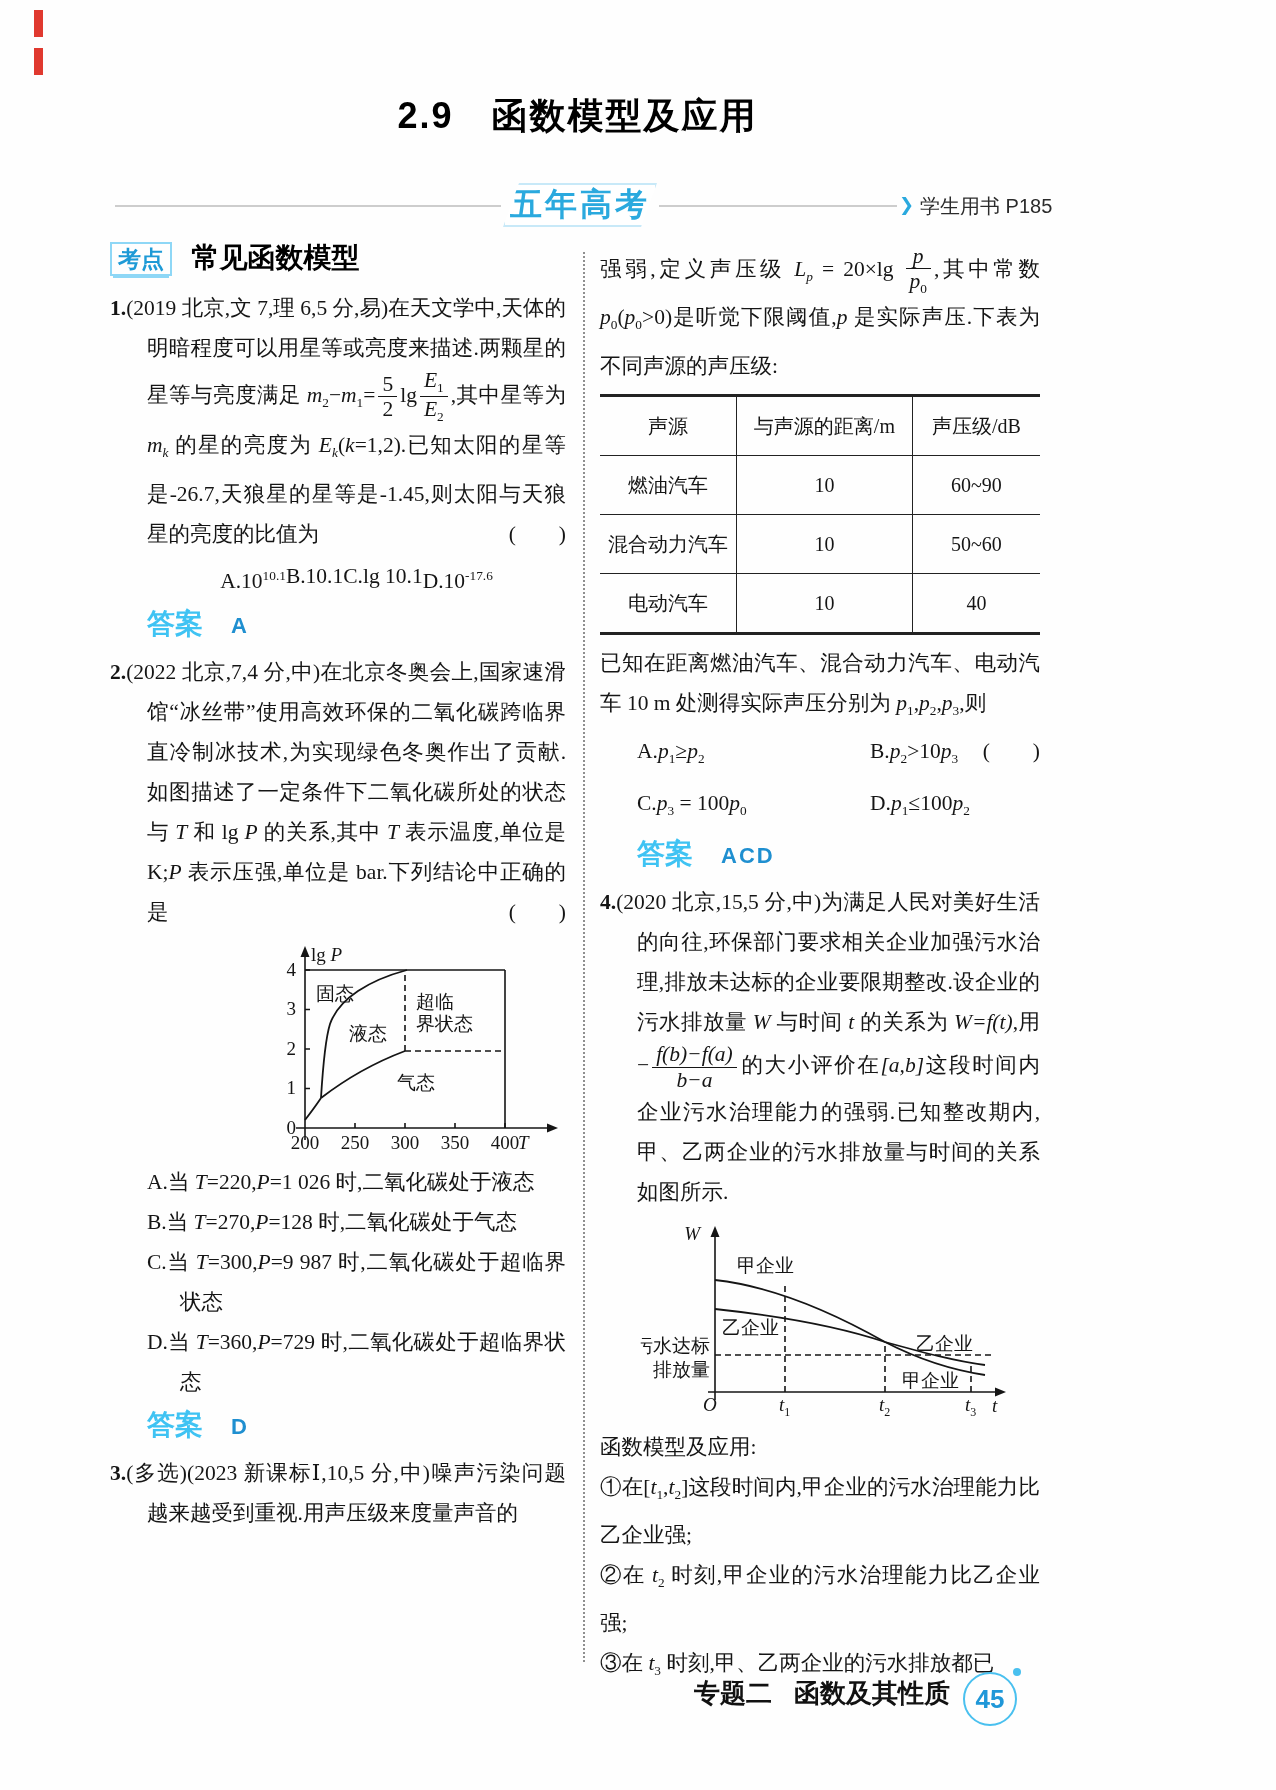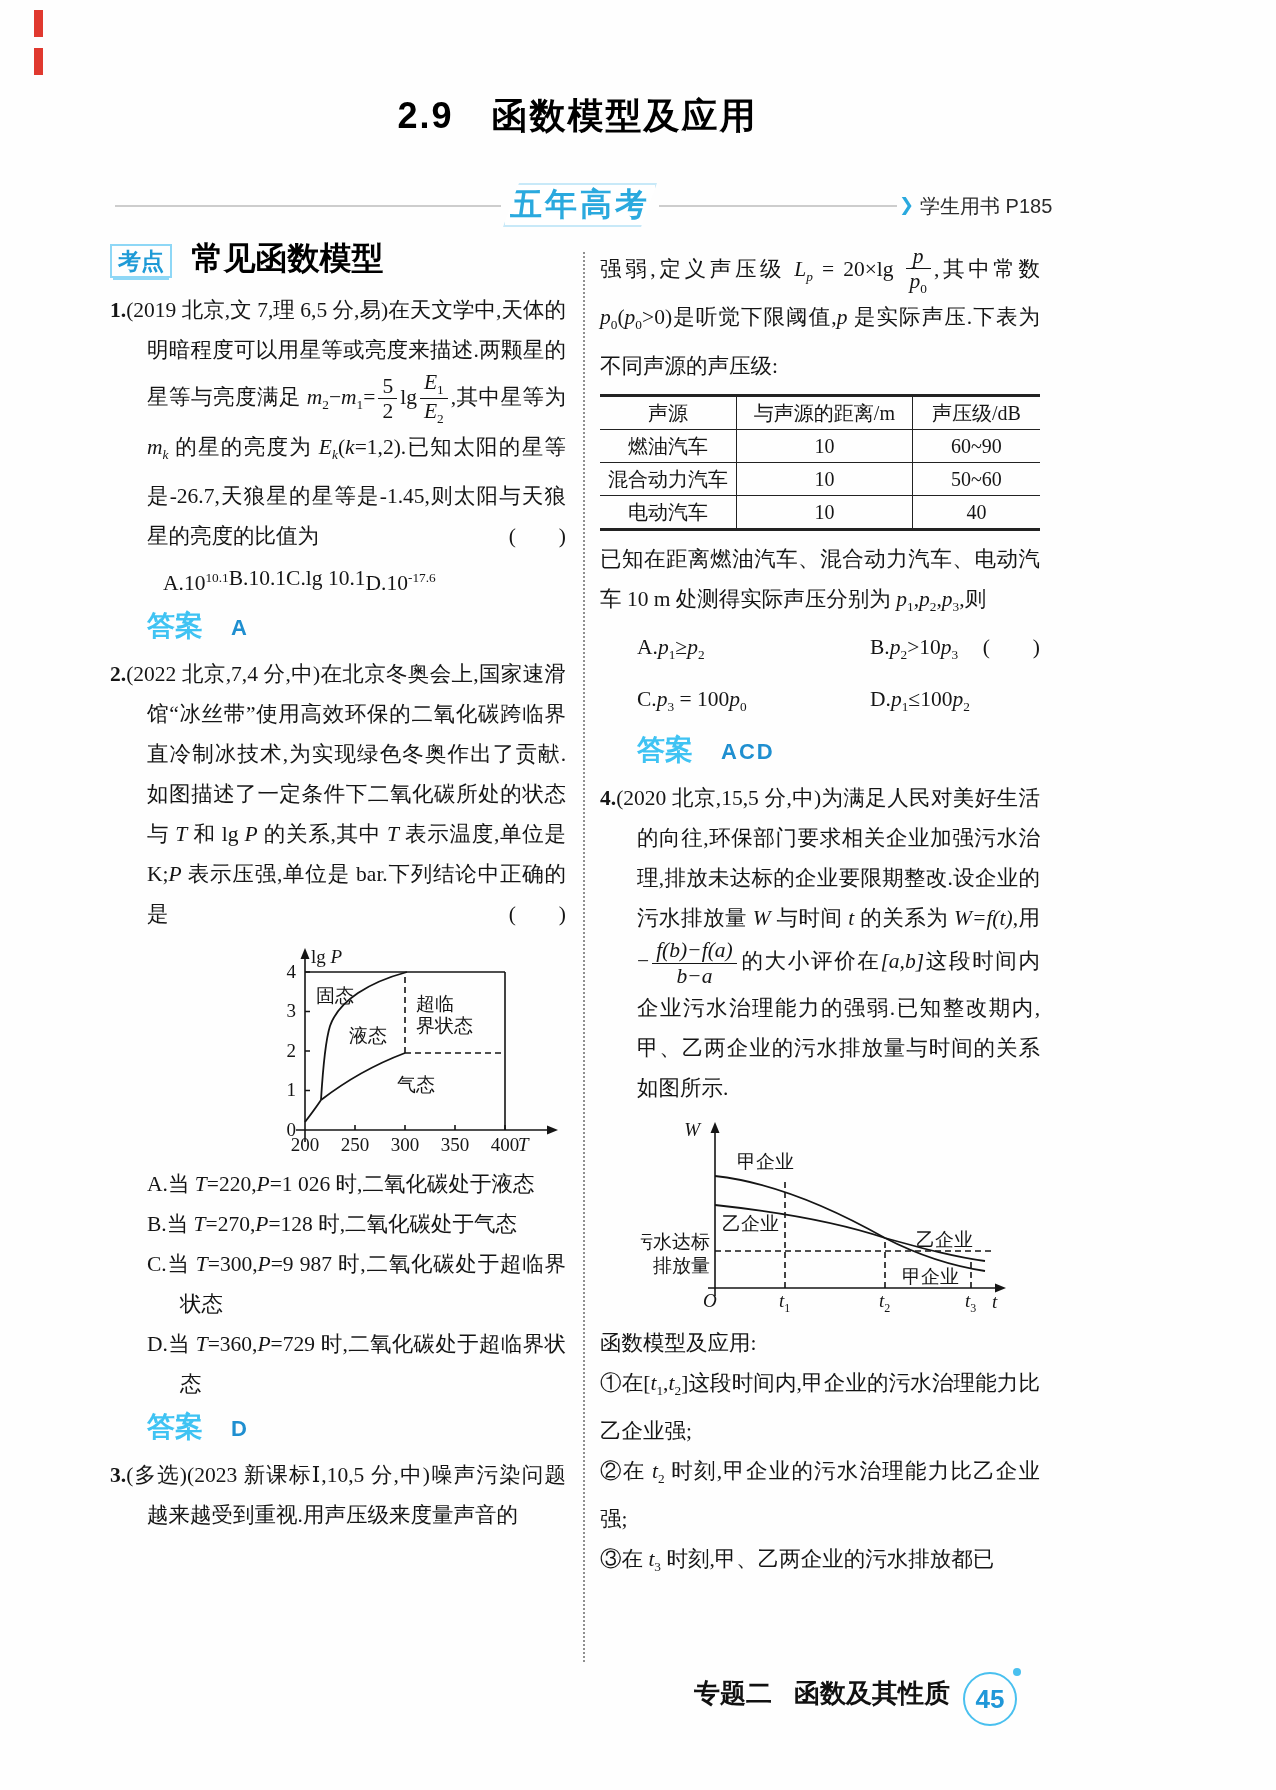--- a/index.html
+++ b/index.html
@@ -27,7 +27,7 @@
   .kd-badge{display:inline-block;color:#1e9ad6;font-family:"Liberation Sans","DejaVu Sans",sans-serif;
         font-weight:bold;font-size:23px;border:2px solid #8ed7f6;box-shadow:0 5px 0 -3px #8ed7f6;
         padding:0 6px;line-height:30px;}
-  .kd-title{font-family:"Liberation Sans","DejaVu Sans",sans-serif;font-weight:bold;font-size:32px;
+  .kd-title{font-family:"Liberation Sans","DejaVu Sans",sans-serif;font-weight:bold;font-size:28px;
         margin-left:14px;color:#000;}
   .para{margin:0;padding-left:37px;text-indent:-37px;}
   .qnum{font-weight:bold;}

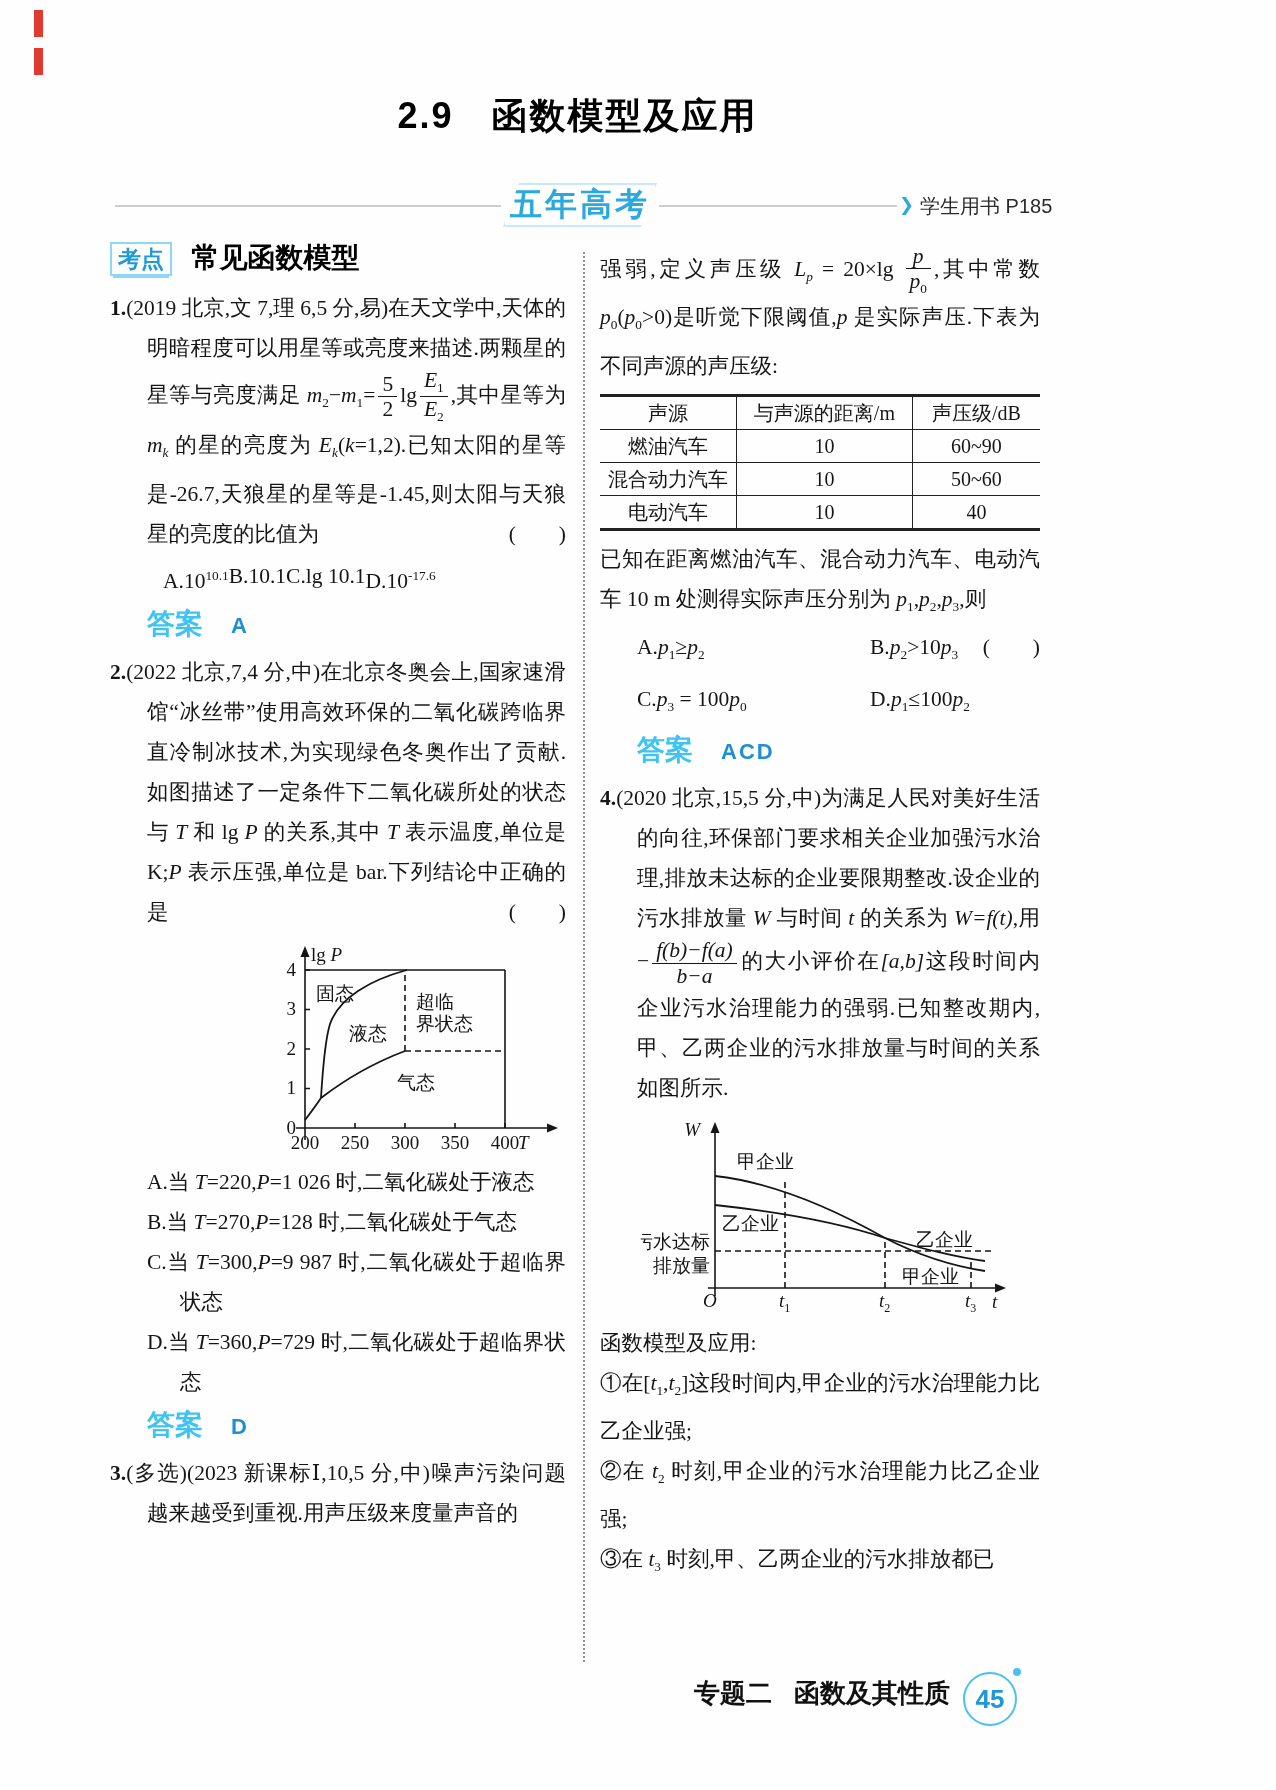--- a/index.html
+++ b/index.html
@@ -55,7 +55,7 @@
   svg .ah{fill:#151515;stroke:none;}
   .sound-table{border-collapse:collapse;width:100%;margin:8px 0;font-size:20px;text-align:center;
         border-top:3px solid #222;border-bottom:3px solid #222;line-height:26px;}
-  .sound-table th,.sound-table td{border-bottom:1px solid #222;padding:3px 2px;font-weight:normal;margin-left:33px;}
+  .sound-table th,.sound-table td{border-bottom:1px solid #222;padding:16px 2px;font-weight:normal;margin-left:33px;}
   .sound-table td+td,.sound-table th+th{border-left:1px solid #222;}
   .sound-table tbody tr:last-child td{border-bottom:none;}
   .footer-text{position:absolute;left:640px;top:1676px;width:310px;text-align:right;

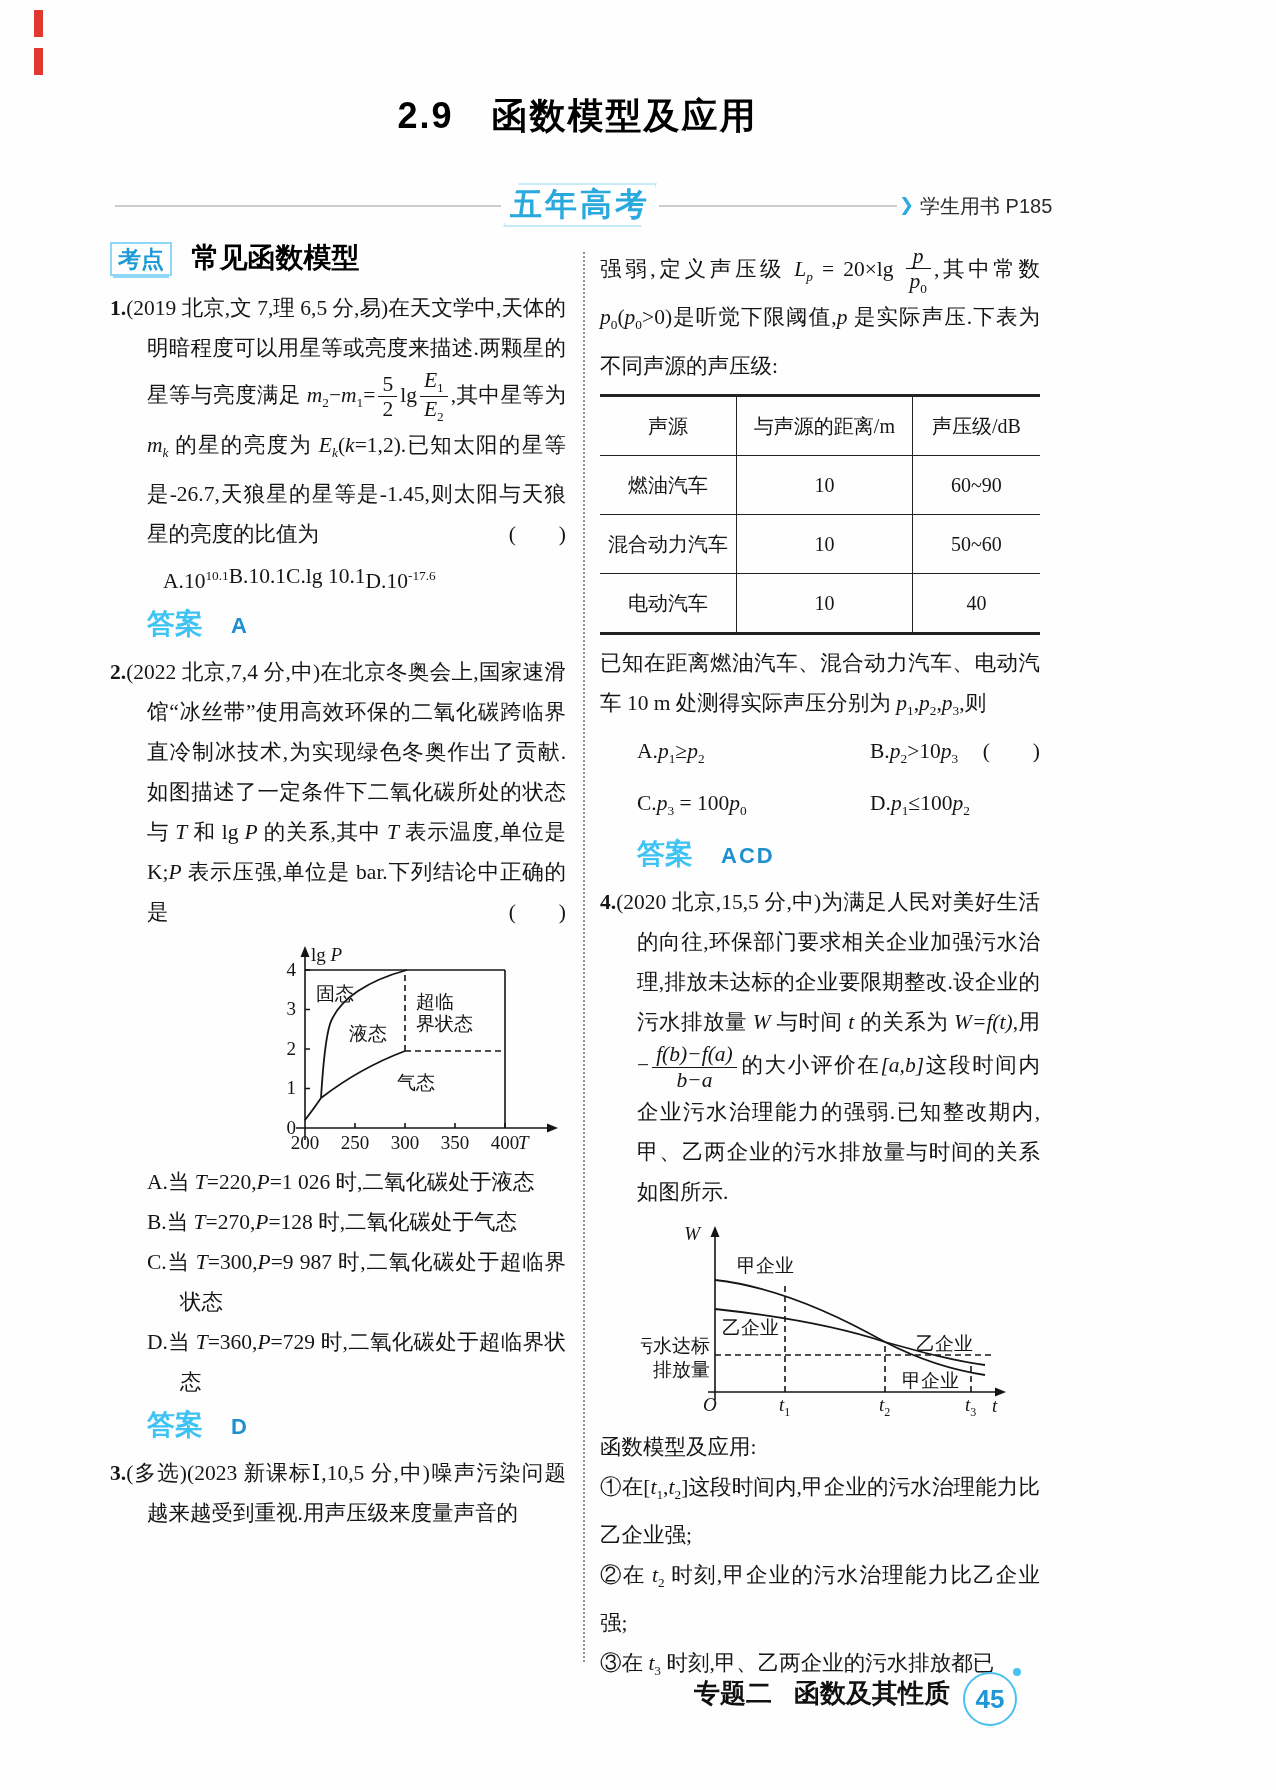--- a/index.html
+++ b/index.html
@@ -38,7 +38,7 @@
   .frac{display:inline-block;vertical-align:middle;text-align:center;line-height:1.12;margin:0 3px;text-indent:0;}
   .fnum{display:block;padding:0 4px;border-bottom:1.6px solid #151515;}
   .fden{display:block;padding:0 4px;}
-  .opt-row{display:flex;justify-content:flex-start;padding-left:37px;margin:2px 16px;}
+  .opt-row{display:flex;justify-content:center;padding-left:37px;margin:2px 0;}
   .opts-block{padding-left:37px;}
   .optline{margin:0;padding-left:33px;text-indent:-33px;}
   .opt-grid{display:grid;grid-template-columns:233px 1fr;padding-left:37px;row-gap:4px;}

